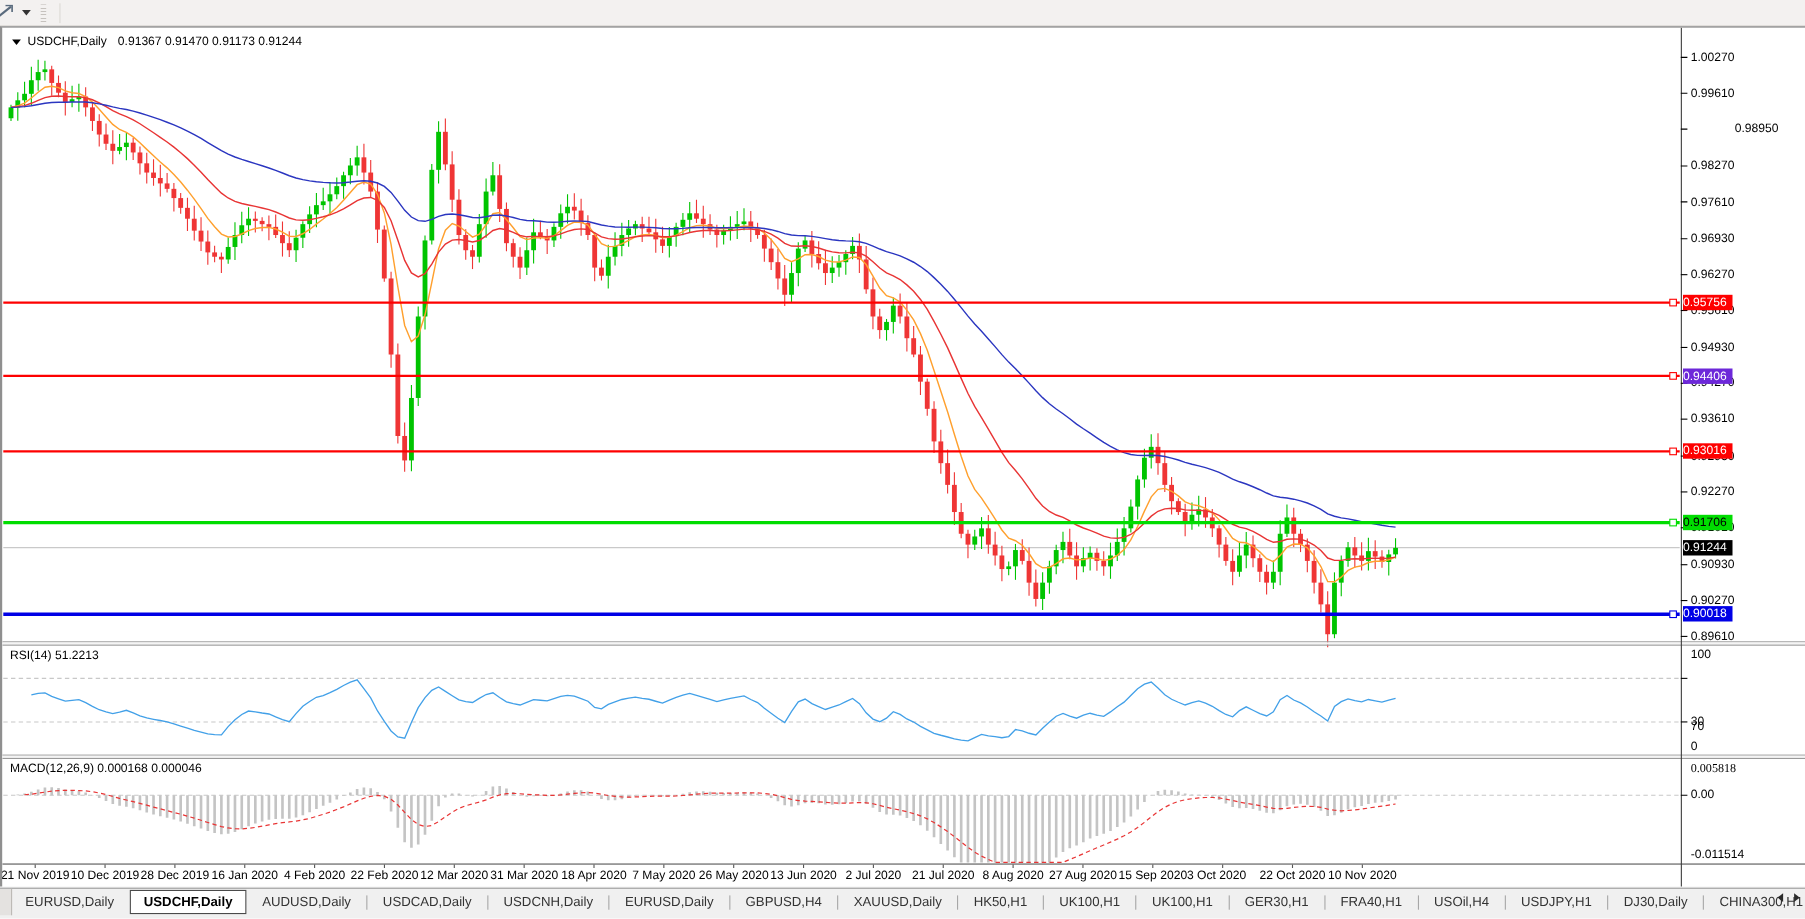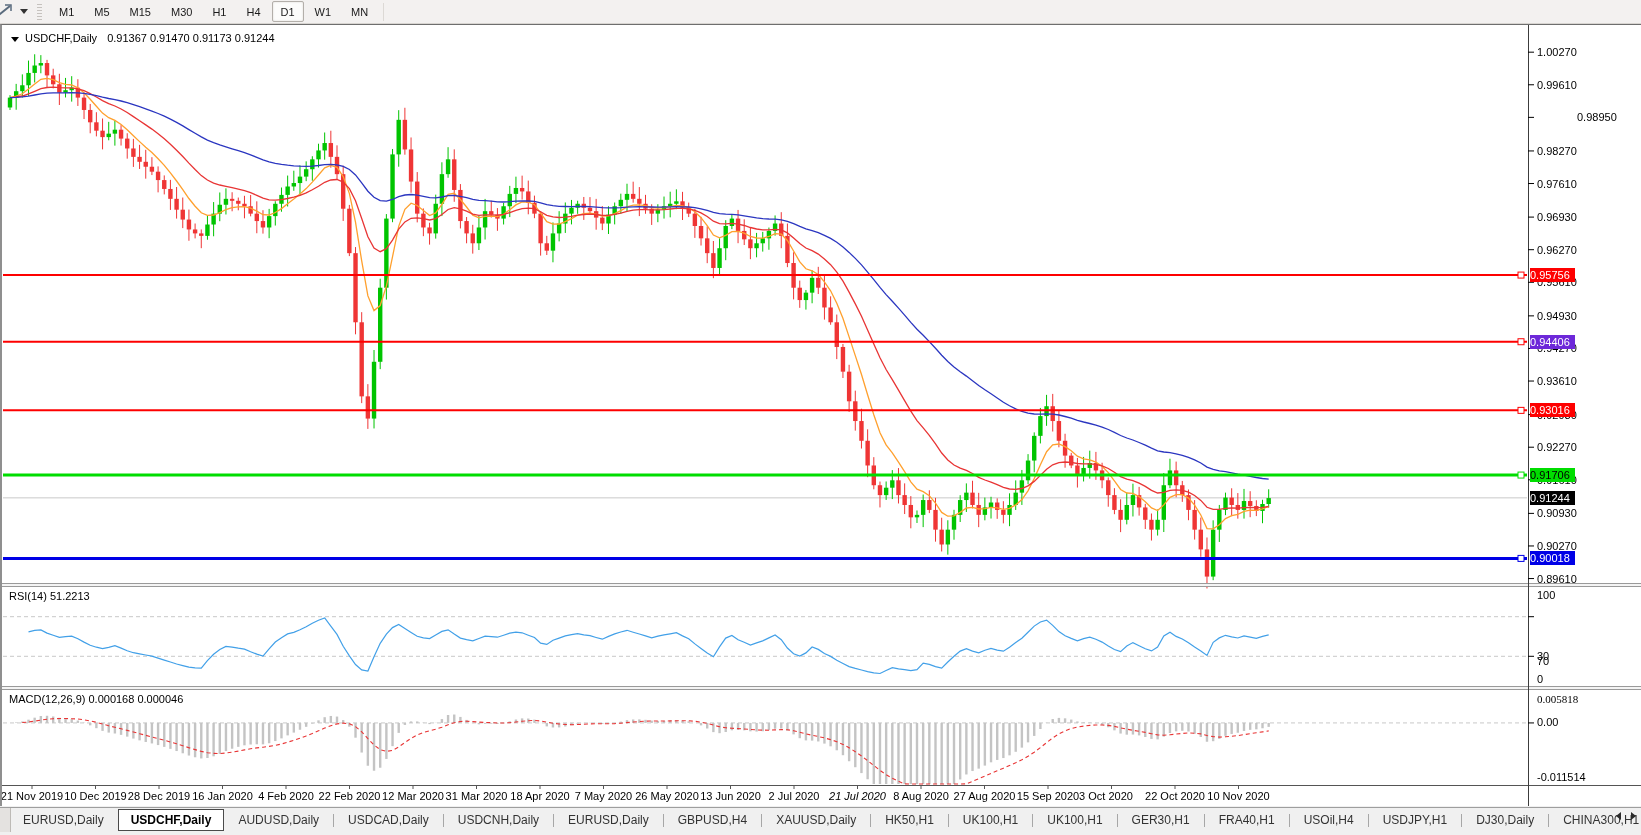--- a/index.html
+++ b/index.html
@@ -44,17 +44,6 @@
   </svg>
   <span class="tri-down"></span>
   <span class="grip"></span>
-  <span id="tf-buttons" style="display:flex">
-      <span class="tf-btn">M1</span>
-      <span class="tf-btn">M5</span>
-      <span class="tf-btn">M15</span>
-      <span class="tf-btn">M30</span>
-      <span class="tf-btn">H1</span>
-      <span class="tf-btn">H4</span>
-      <span class="tf-btn active">D1</span>
-      <span class="tf-btn">W1</span>
-      <span class="tf-btn">MN</span>
-    </span>
   <span class="vsep"></span>
 </div>
 

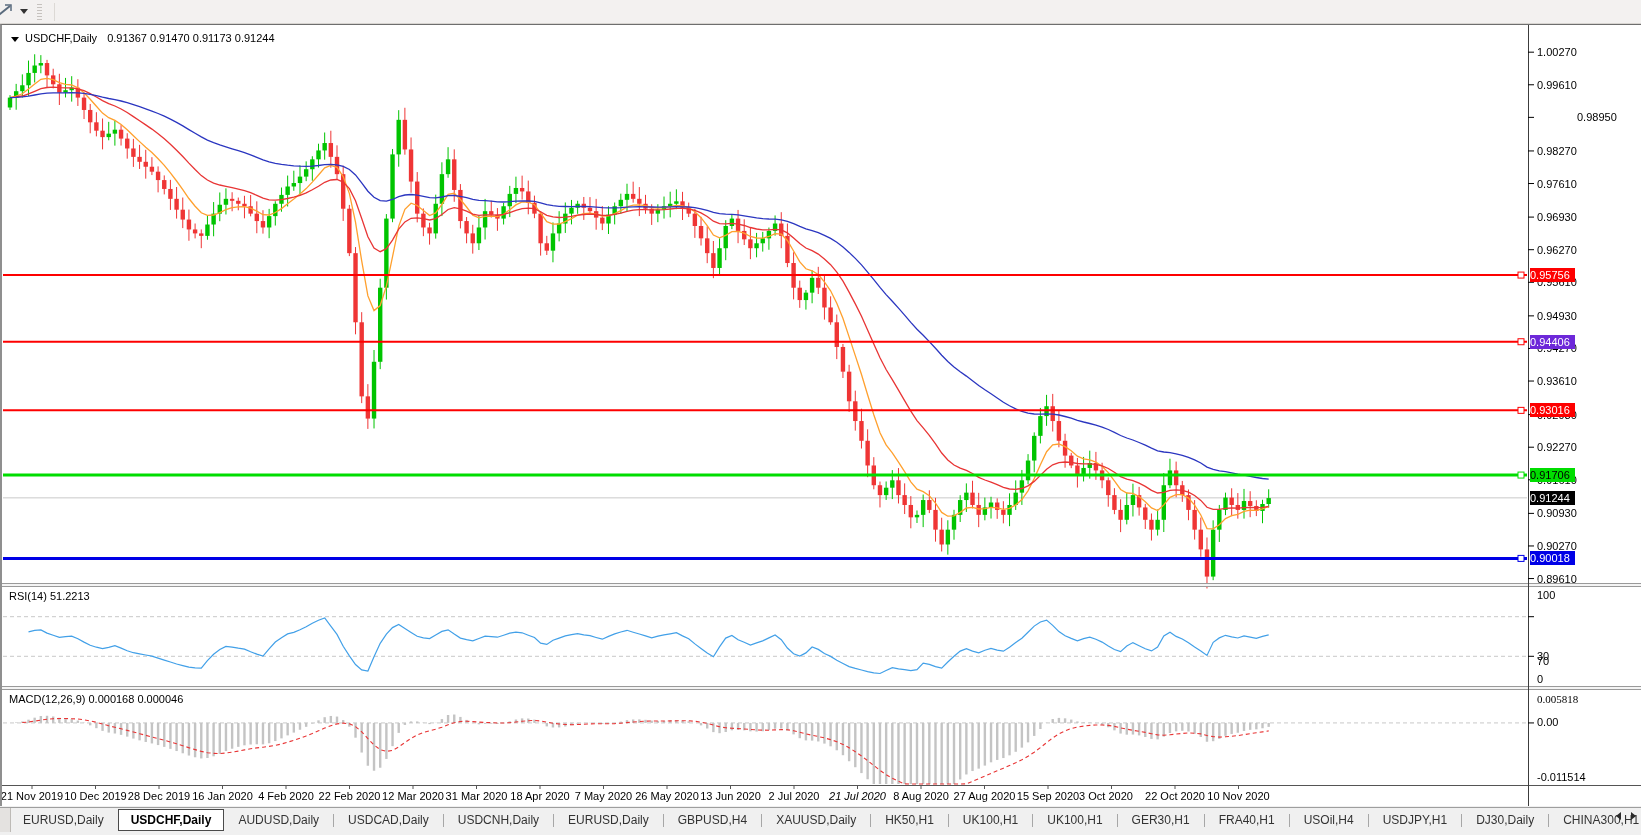--- a/index.html
+++ b/index.html
@@ -768,7 +768,7 @@
       <div class="date-label" style="left: 617px; top: 765px;">26 May 2020</div>
       <div class="date-label" style="left: 680.5px; top: 765px;">13 Jun 2020</div>
       <div class="date-label" style="left: 744px; top: 765px;">2 Jul 2020</div>
-      <div class="date-label" style="left: 807.5px; top: 765px; font-style: italic;">21 Jul 2020</div>
+      <div class="date-label" style="left: 807.5px; top: 765px;">21 Jul 2020</div>
       <div class="date-label" style="left: 871px; top: 765px;">8 Aug 2020</div>
       <div class="date-label" style="left: 934.5px; top: 765px;">27 Aug 2020</div>
       <div class="date-label" style="left: 998px; top: 765px;">15 Sep 2020</div>

